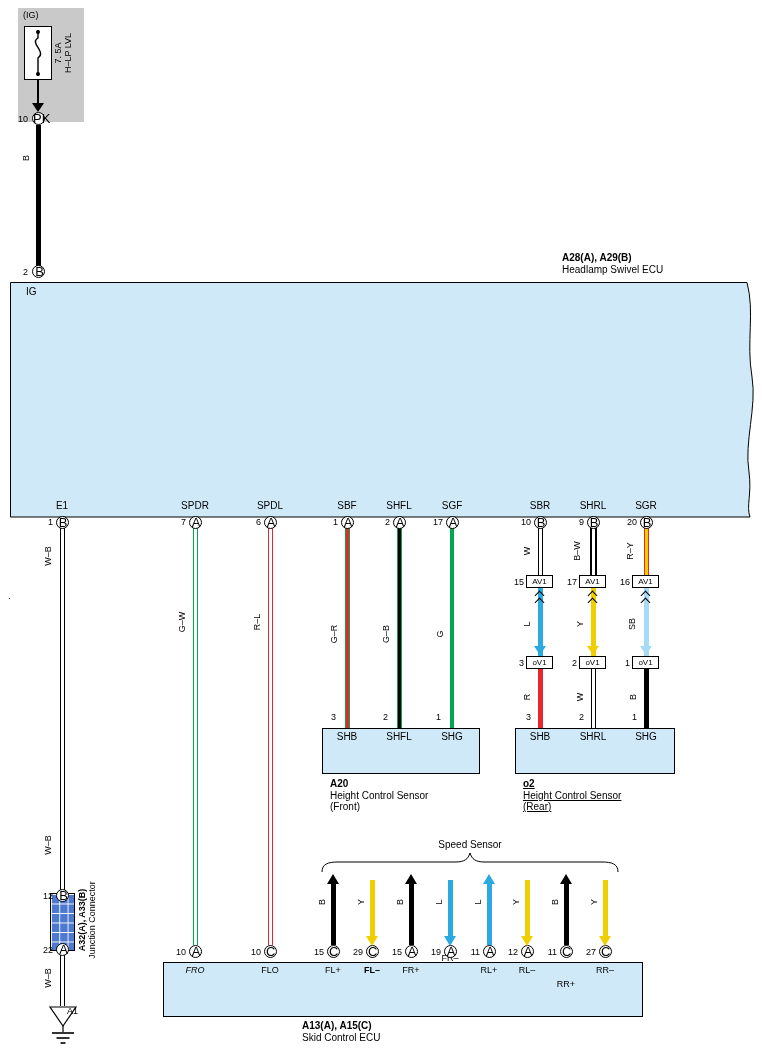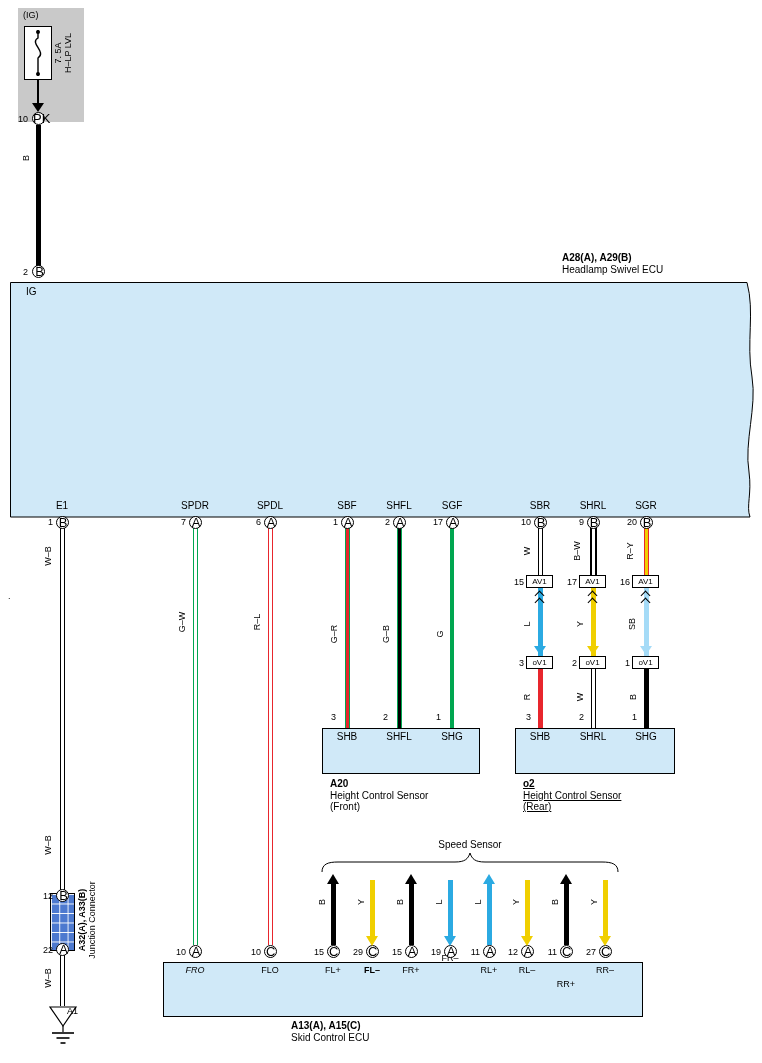--- a/index.html
+++ b/index.html
@@ -283,7 +283,7 @@
   <div class="abs t9 ctr" style="left:509px;top:966px;width:36px;">RL–</div>
   <div class="abs t9 ctr" style="left:548px;top:966px;width:36px;margin-top:14px;">RR+</div>
   <div class="abs t9 ctr" style="left:587px;top:966px;width:36px;">RR–</div>
-  <div class="abs t10" style="left:291px;top:1020px;">
+  <div class="abs t10" style="left:302px;top:1020px;">
     <div class="bold">A13(A), A15(C)</div>
     <div>Skid Control ECU</div>
   </div>

